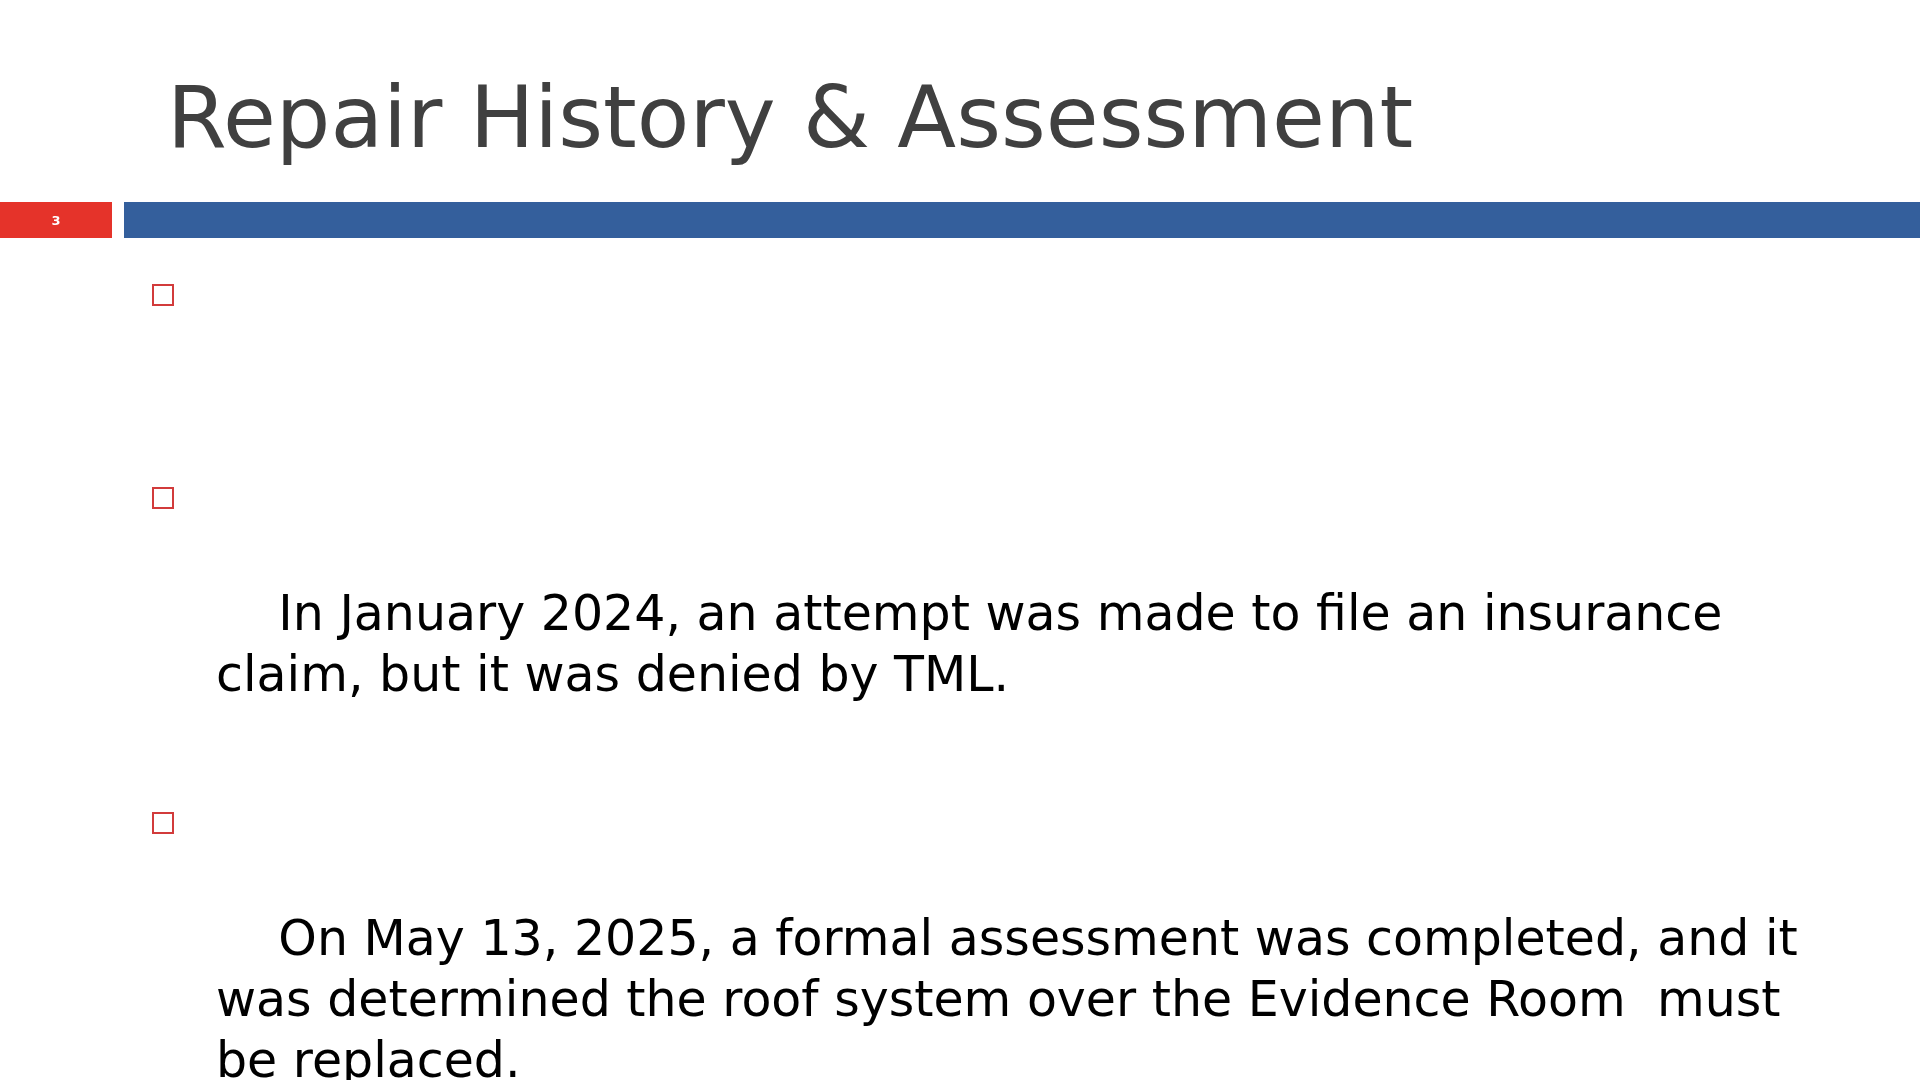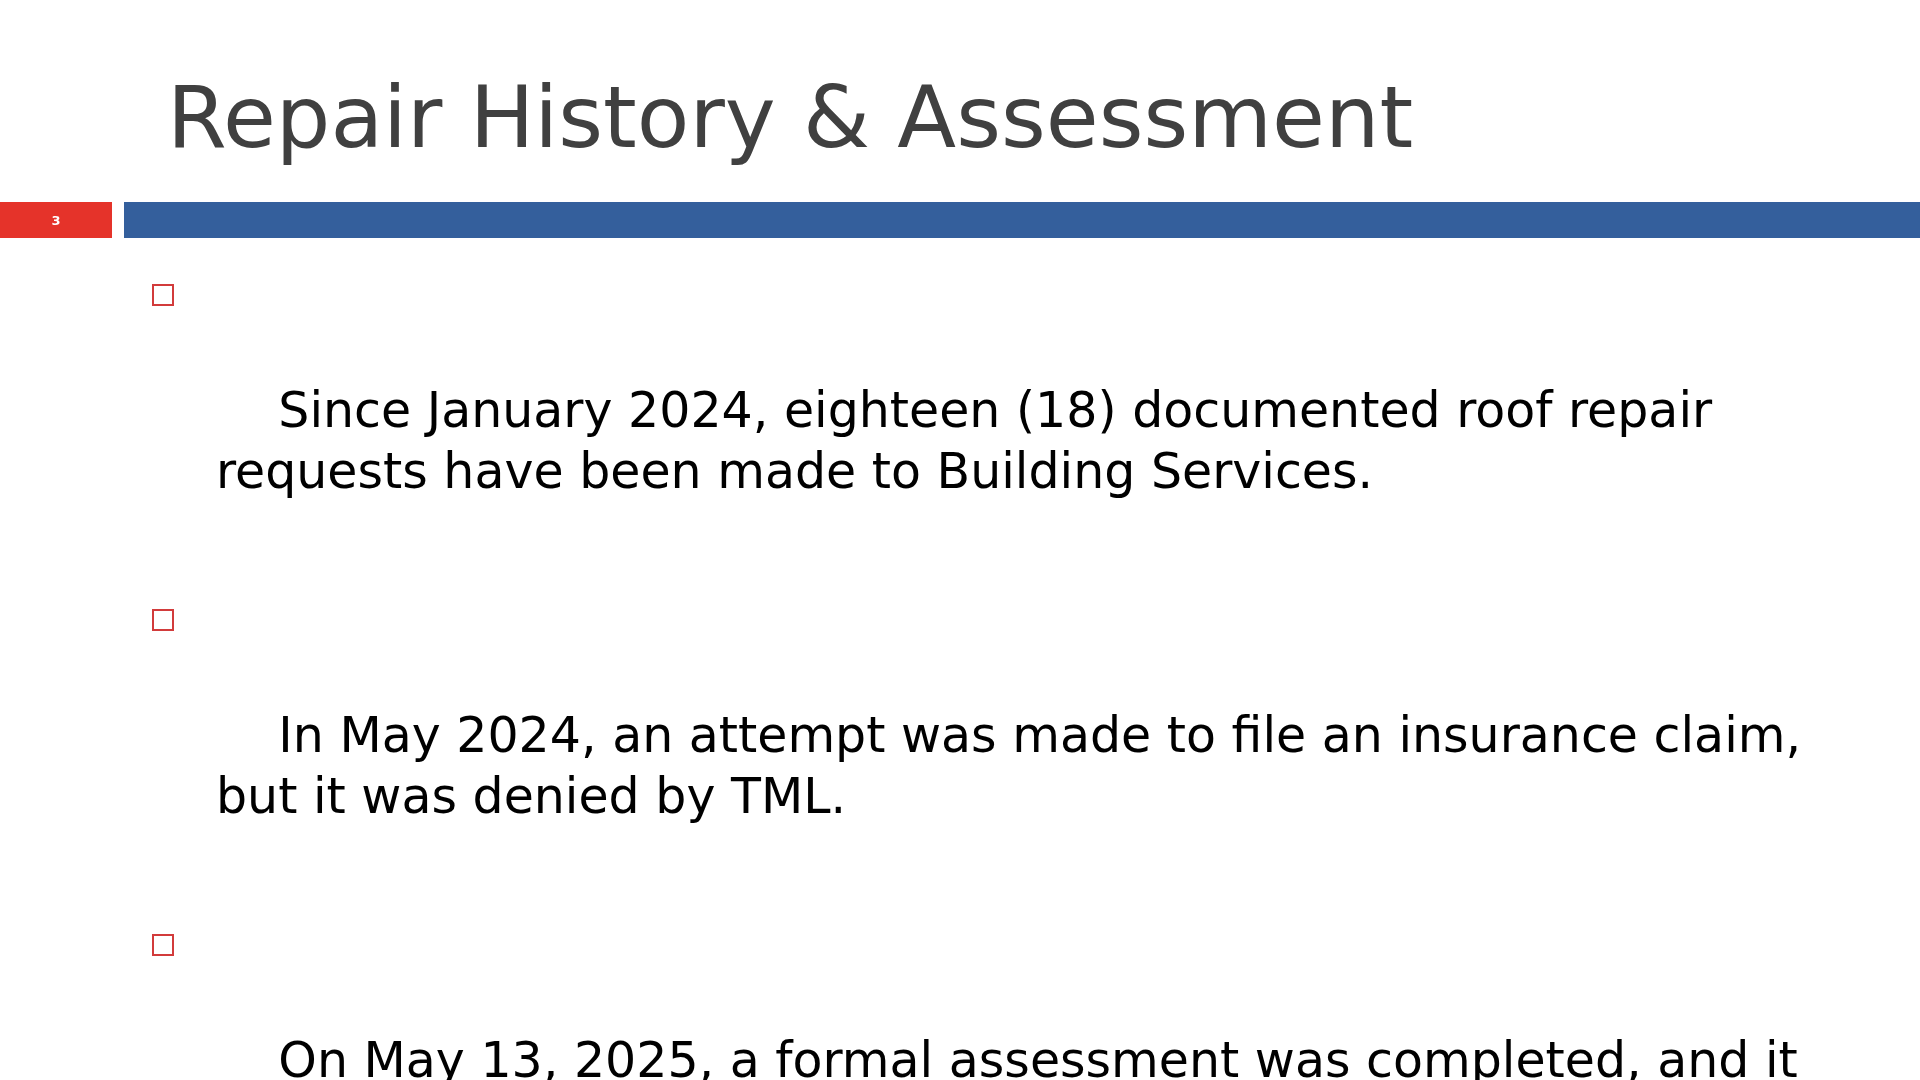--- a/index.html
+++ b/index.html
@@ -47,7 +47,6 @@
 <ul class="bullets">
   <li class="bullet">
     <span class="box"></span>
-    <span>Since January 2024, eighteen (18) documented roof repair requests have been made to Building Services.</span>
   </li>
   <li class="bullet">
     <span class="box"></span>

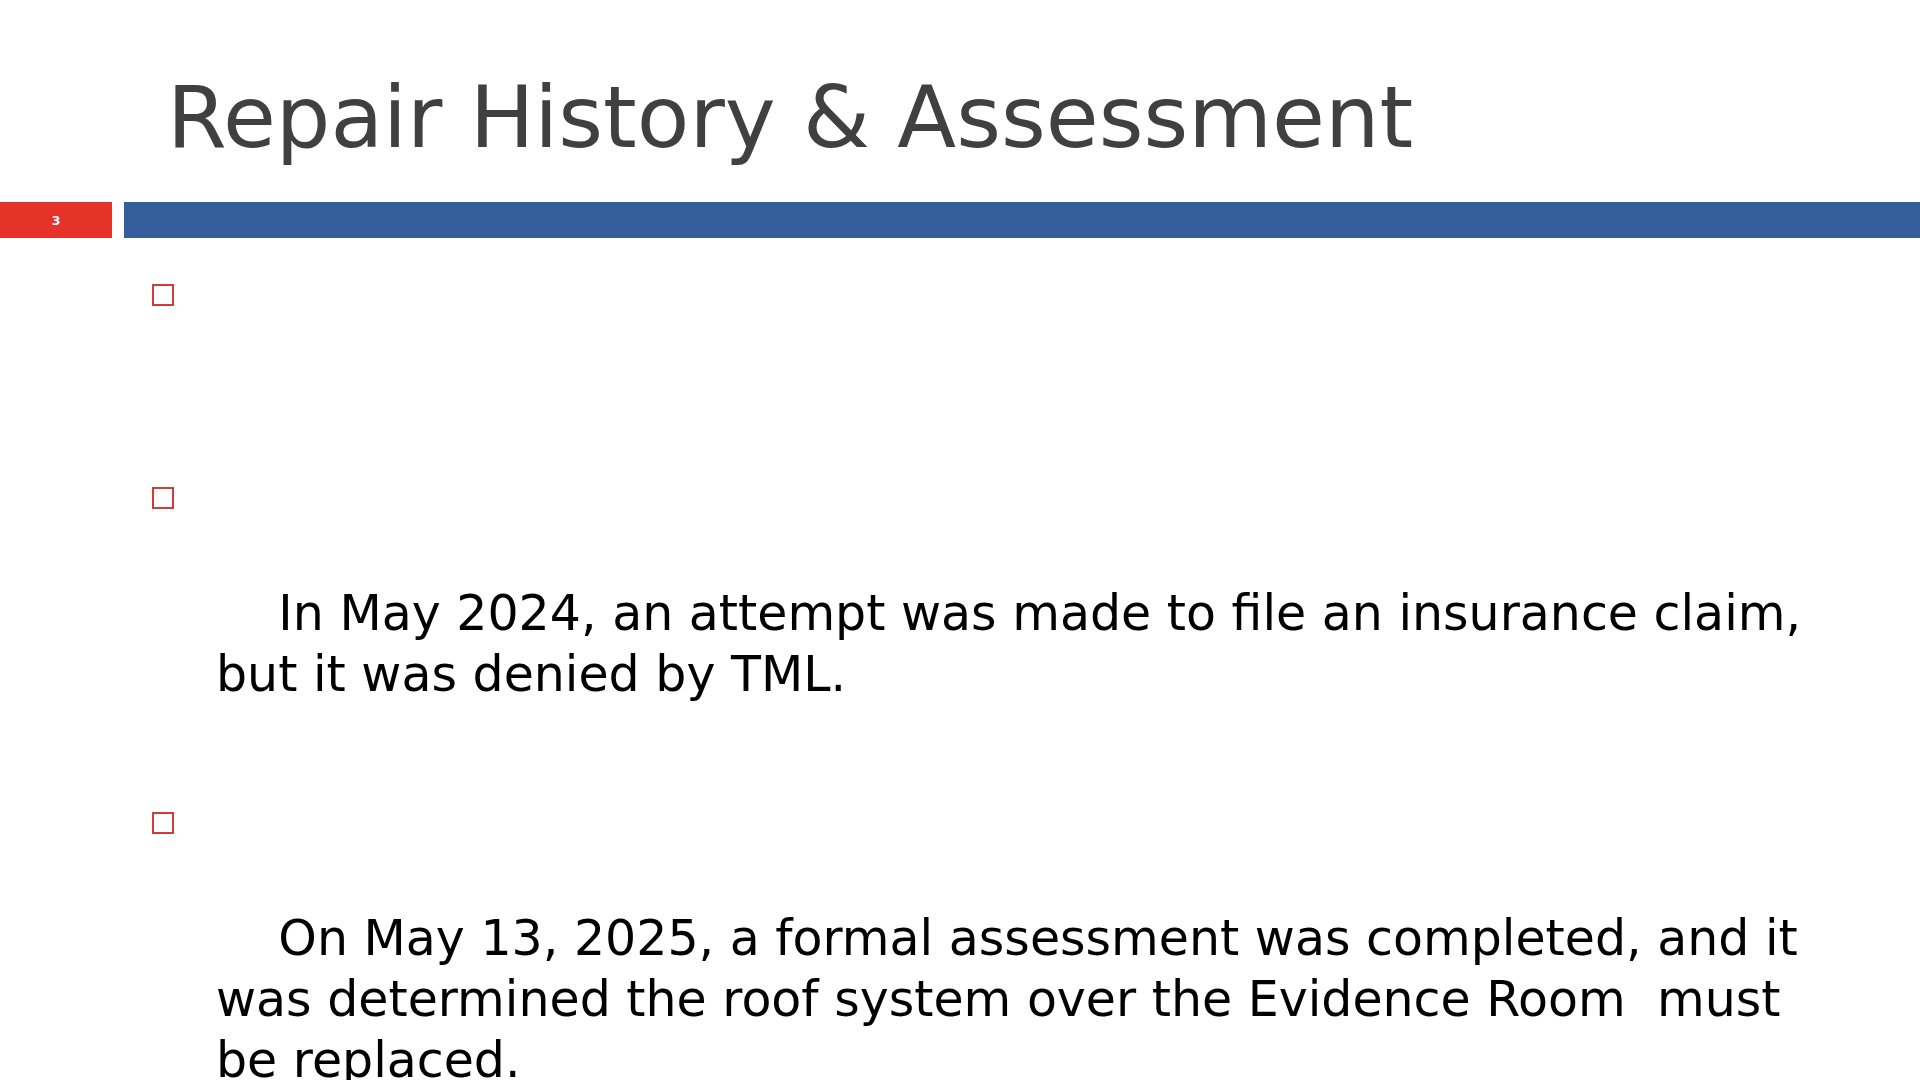--- a/index.html
+++ b/index.html
@@ -50,7 +50,7 @@
   </li>
   <li class="bullet">
     <span class="box"></span>
-    <span>In May 2024, an attempt was made to file an insurance claim, but it was denied by TML.</span>
+    <span>In January 2024, an attempt was made to file an insurance claim, but it was denied by TML.</span>
   </li>
   <li class="bullet">
     <span class="box"></span>

